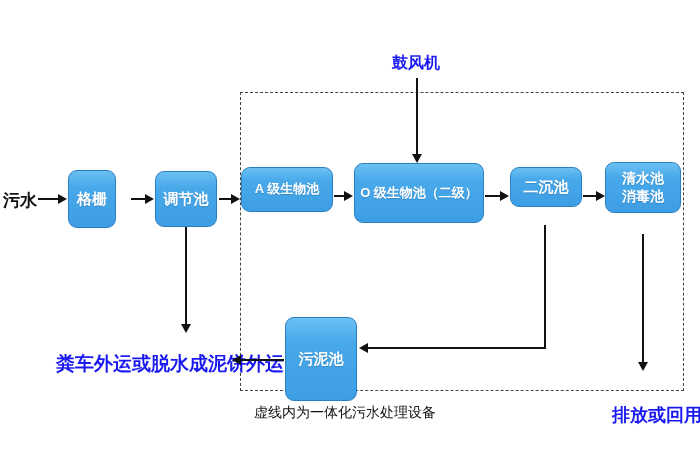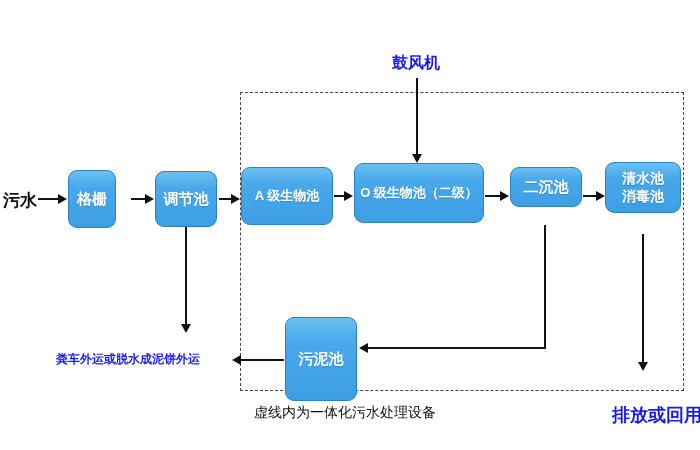--- a/index.html
+++ b/index.html
@@ -49,7 +49,7 @@
   <div class="node" style="left:155px;top:171px;width:62px;height:56px;font-size:15px;">
     <span>调节池</span>
   </div>
-  <div class="node" style="left:241px;top:167px;width:92px;height:58px;font-size:13px;">
+  <div class="node" style="left:241px;top:167px;width:92px;height:45px;font-size:13px;">
     <span>A 级生物池</span>
   </div>
   <div class="node" style="left:354px;top:163px;width:130px;height:60px;font-size:13px;">

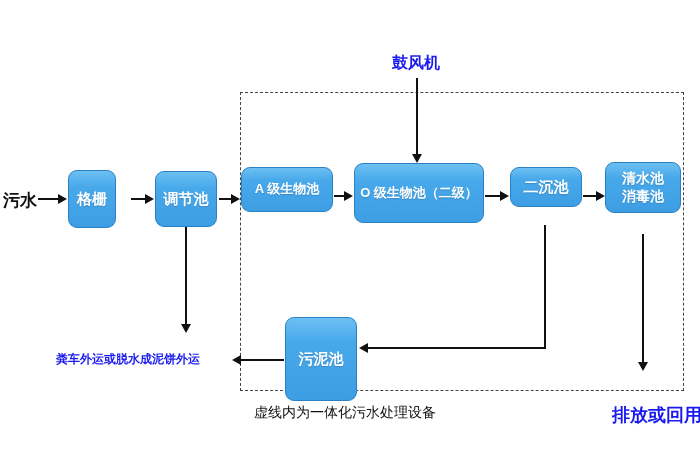--- a/index.html
+++ b/index.html
@@ -39,7 +39,7 @@
 
   <div class="lbl black" style="left:3px;top:189px;font-size:17px;">污水</div>
   <div class="lbl blue" style="left:392px;top:53px;font-size:16px;">鼓风机</div>
-  <div class="lbl blue" style="left:56px;top:351px;font-size:12px;">粪车外运或脱水成泥饼外运</div>
+  <div class="lbl blue" style="left:56px;top:351px;font-size:19px;">粪车外运或脱水成泥饼外运</div>
   <div class="caption" style="left:254px;top:404px;font-size:14px;">虚线内为一体化污水处理设备</div>
   <div class="lbl blue" style="left:612px;top:403px;font-size:18px;">排放或回用</div>
 

